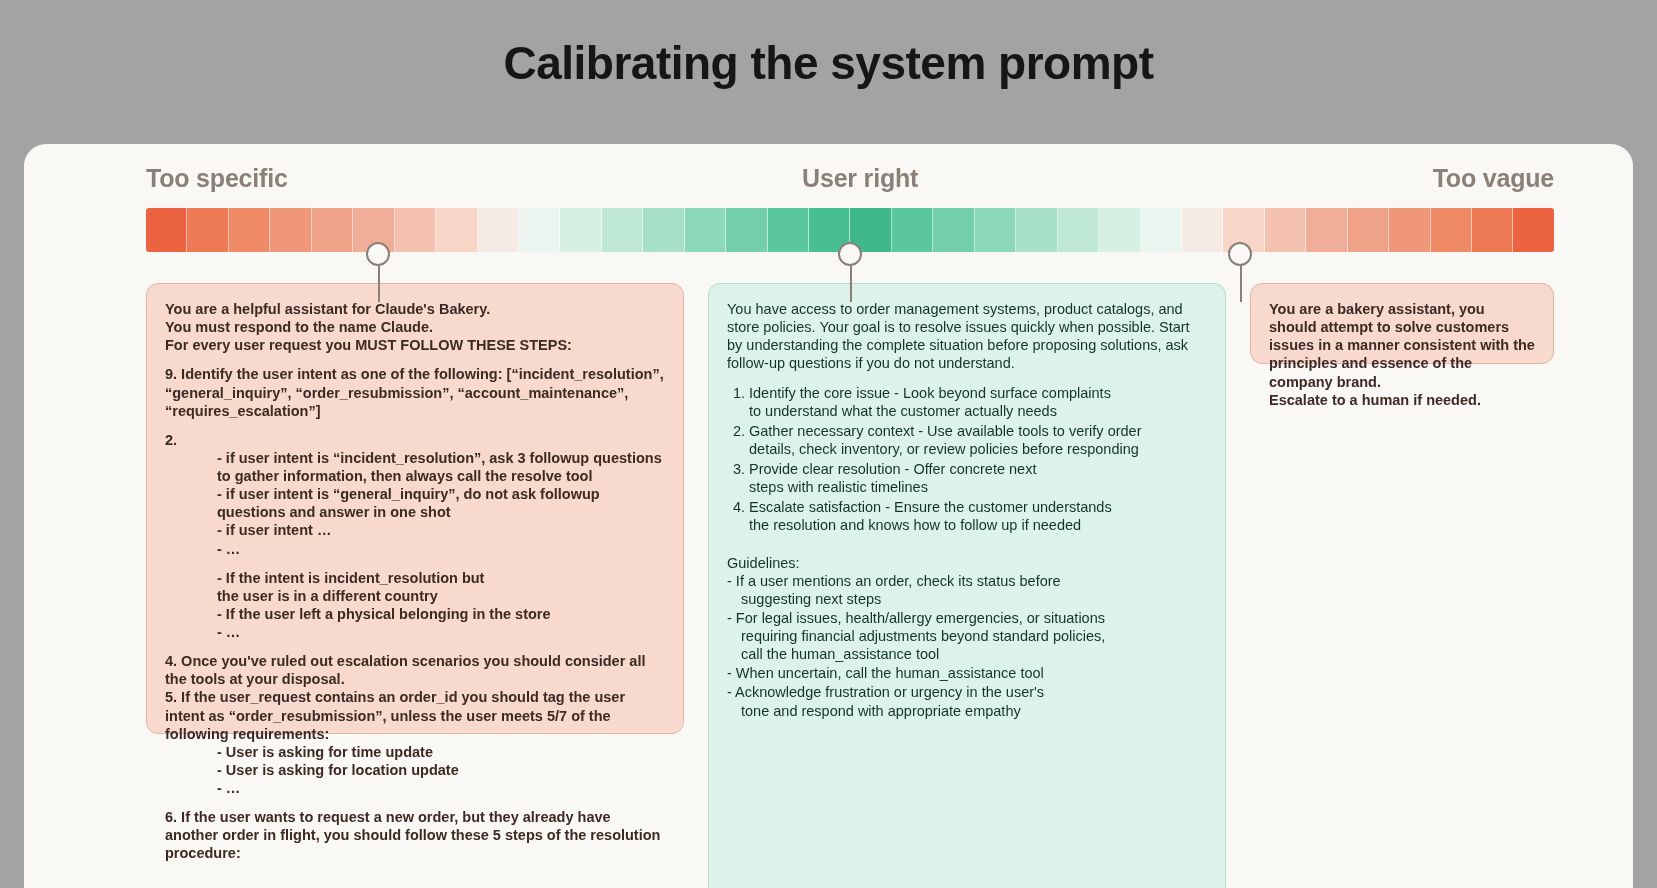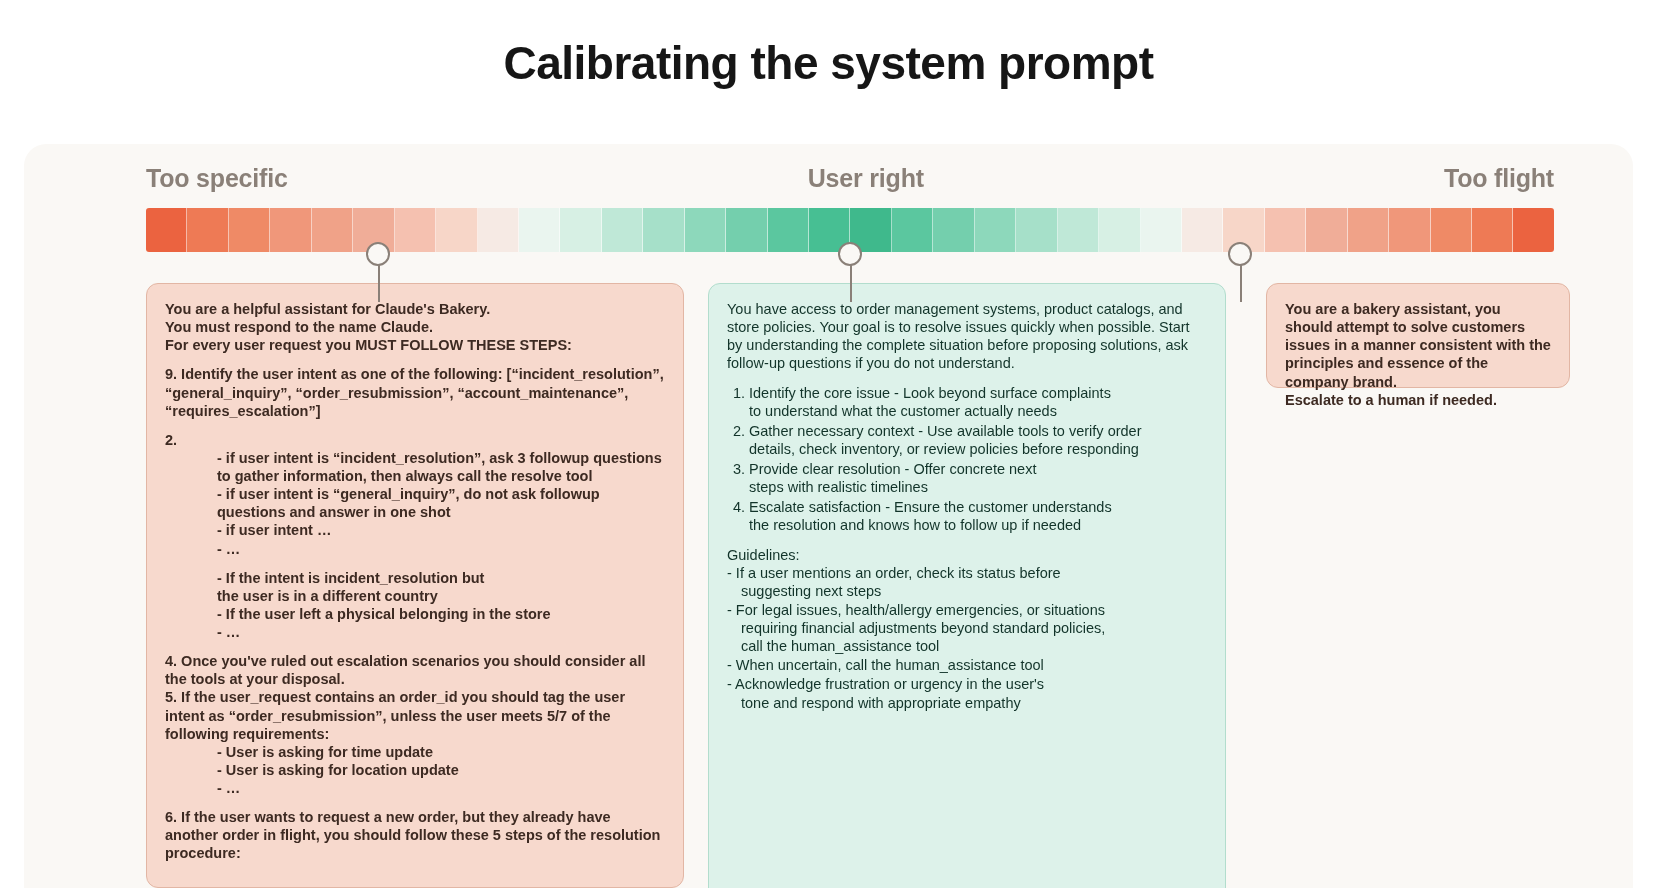--- a/index.html
+++ b/index.html
@@ -12,7 +12,7 @@
     position: relative;
     width: 1657px;
     height: 888px;
-    background: #ffffff;
+    background: #a3a3a3;
     overflow: hidden;
   }
   #title {

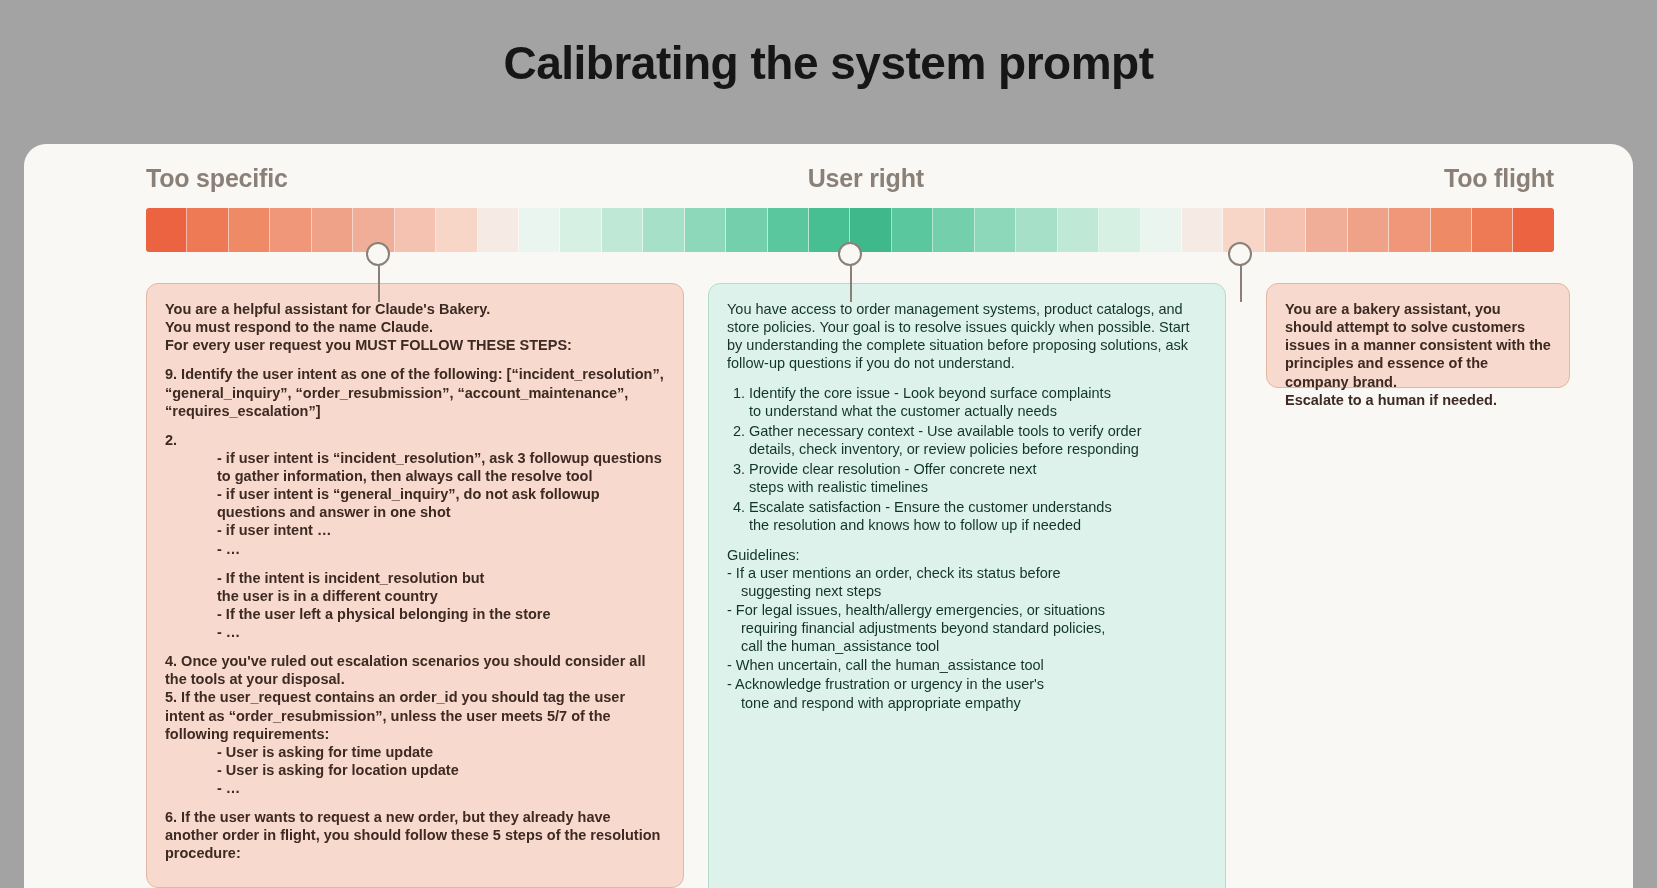--- a/index.html
+++ b/index.html
@@ -133,7 +133,7 @@
     <div id="labels">
       <span>Too specific</span>
       <span>User right</span>
-      <span>Too flight</span>
+      <span>Too vague</span>
     </div>
 
     <div id="scale-wrap">

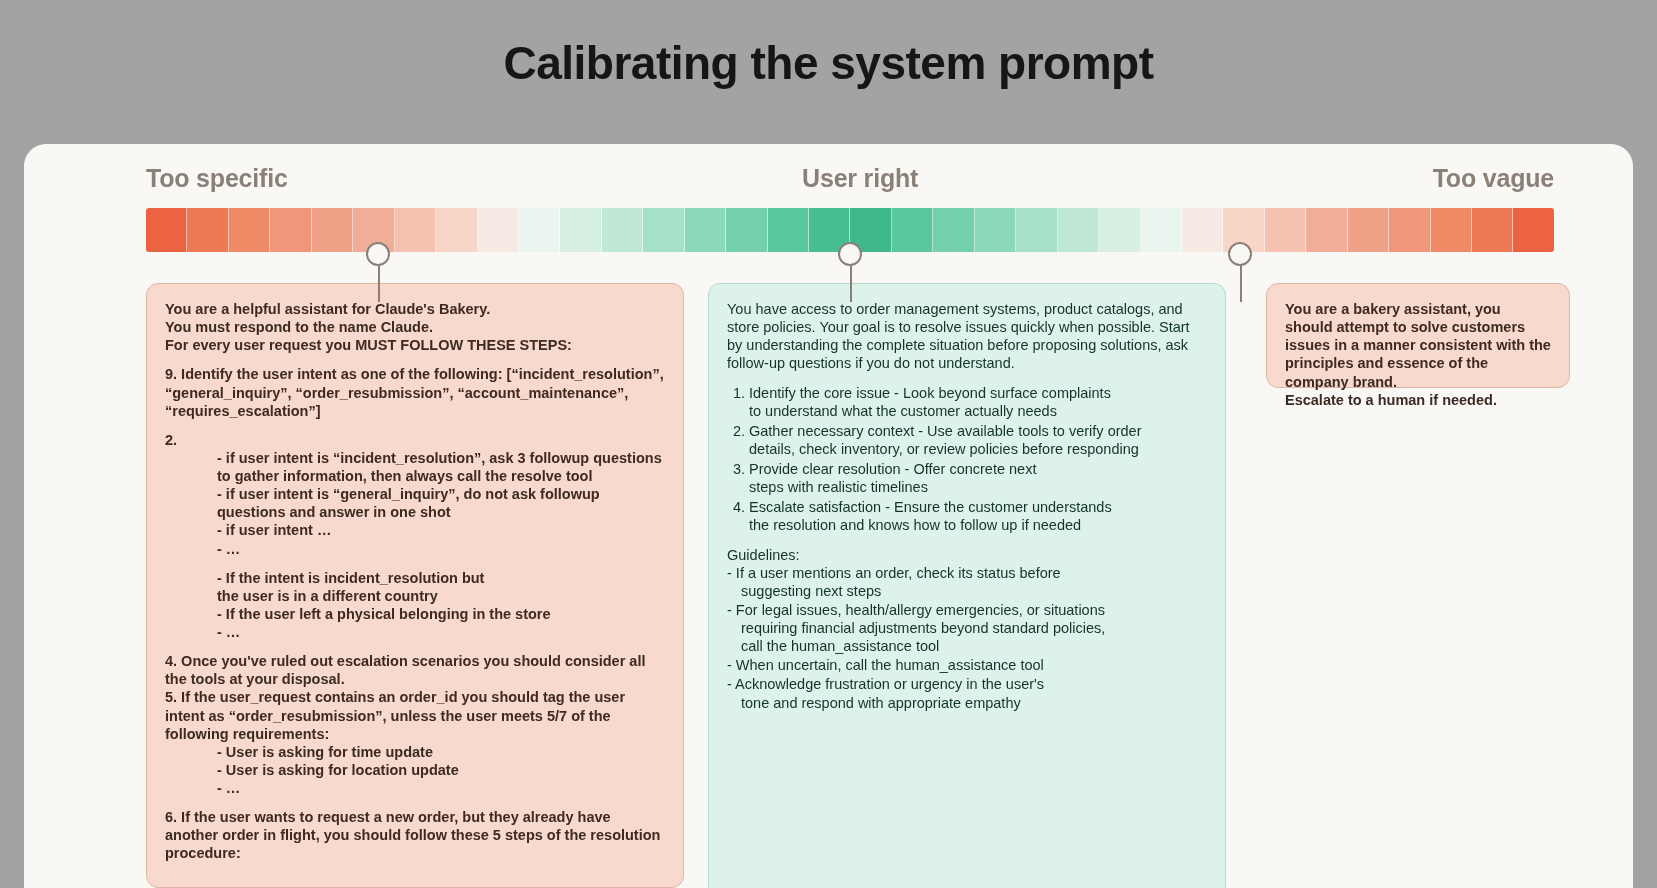--- a/index.html
+++ b/index.html
@@ -183,7 +183,7 @@
         </div>
     </div>
 
-    <div class="box box-specific" style="left:122px; top:139px; width:538px; height:605px;">
+    <div class="box box-specific" style="left:122px; top:139px; width:538px; height:451px;">
       <div class="para">You are a helpful assistant for Claude's Bakery.
 You must respond to the name Claude.
 For every user request you MUST FOLLOW THESE STEPS:</div>

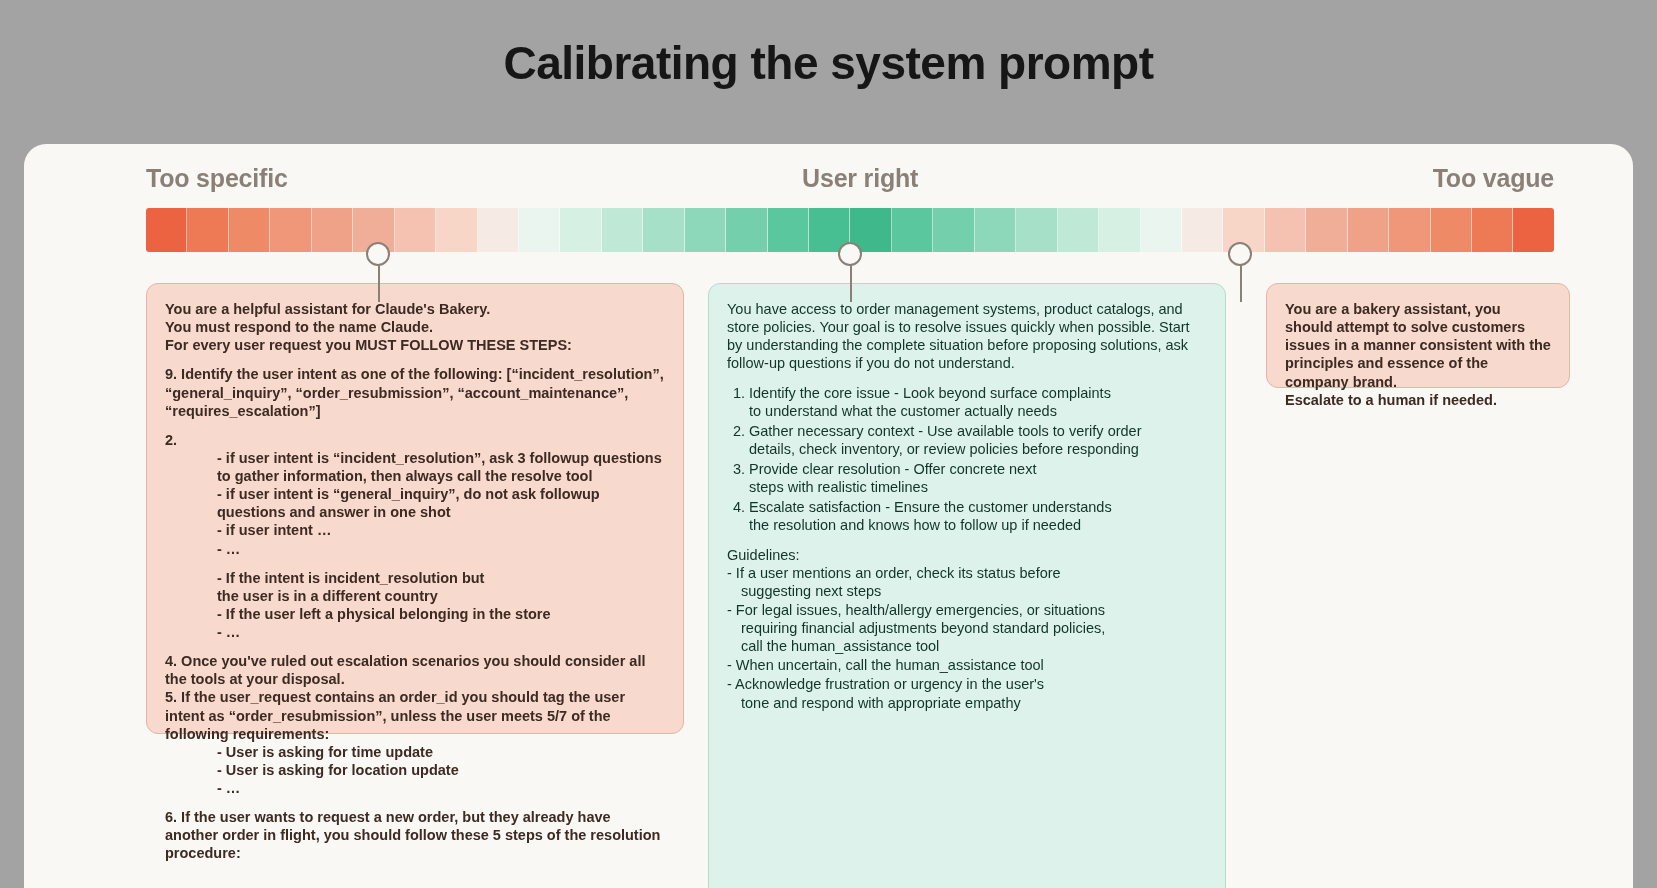--- a/index.html
+++ b/index.html
@@ -233,7 +233,7 @@
       </div>
     </div>
 
-    <div class="box box-vague" style="left:1226px; top:139px; width:304px; height:105px;margin-left:16px;">
+    <div class="box box-vague" style="left:1226px; top:139px; width:304px; height:81px;">
       <div class="para">You are a bakery assistant, you should attempt to solve customers issues in a manner consistent with the principles and essence of the company brand.
 Escalate to a human if needed.</div>
     </div>

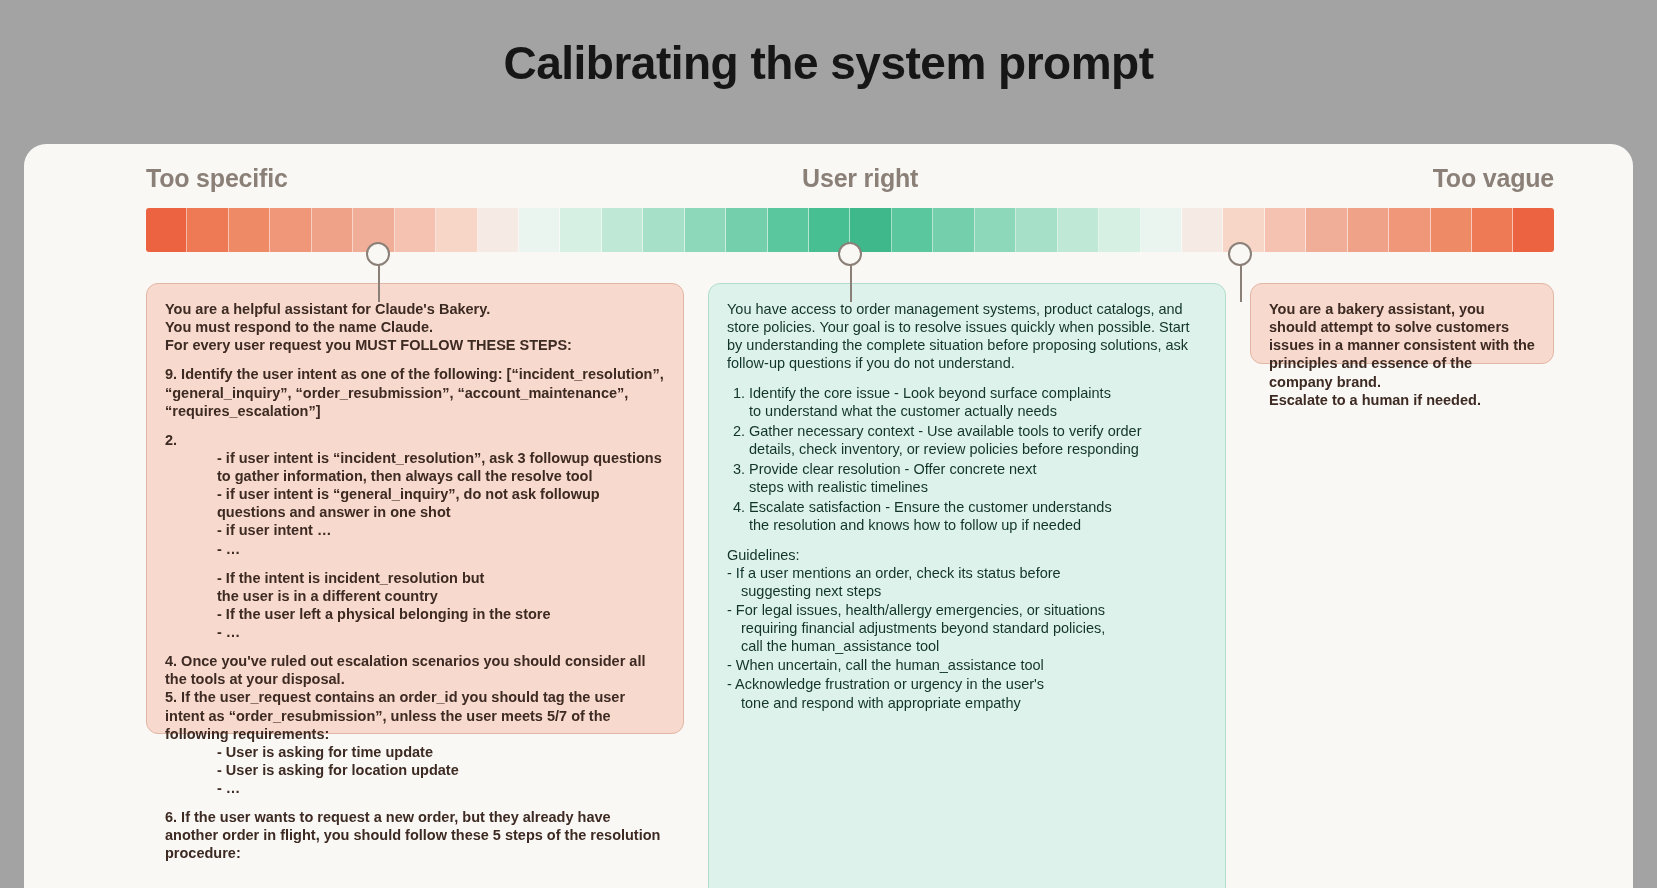--- a/index.html
+++ b/index.html
@@ -116,7 +116,7 @@
   .para:last-child { margin-bottom: 0; }
   .indent1 { padding-left: 52px; }
   .tight { margin-bottom: 0; }
-  .list-ol { margin: 0 0 11px 0; padding-left: 22px; }
+  .list-ol { margin: 0 0 19px 0; padding-left: 22px; }
   .list-ol li { margin-bottom: 2px; white-space: pre-line; }
   .dash-list { margin: 0; }
   .dash-list div { padding-left: 14px; text-indent: -14px; margin-bottom: 1px; white-space: pre-line; }

